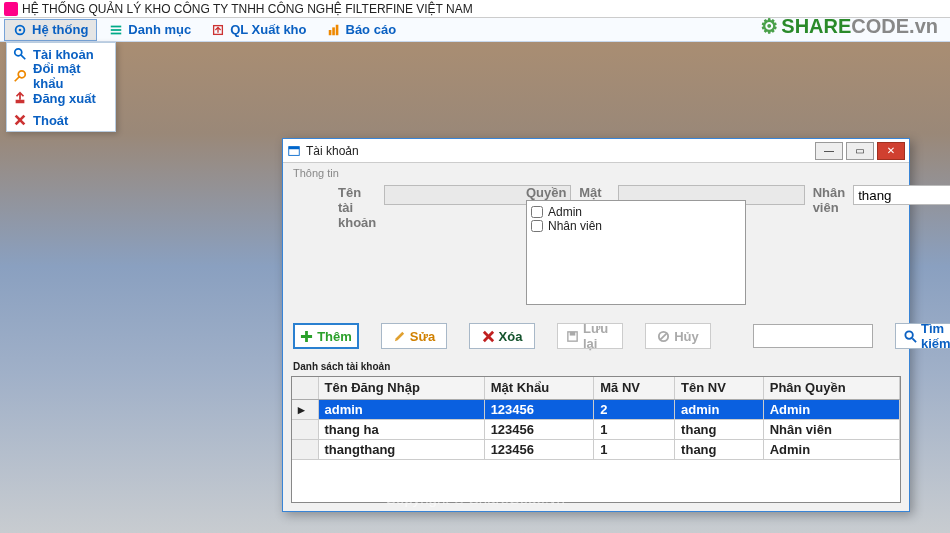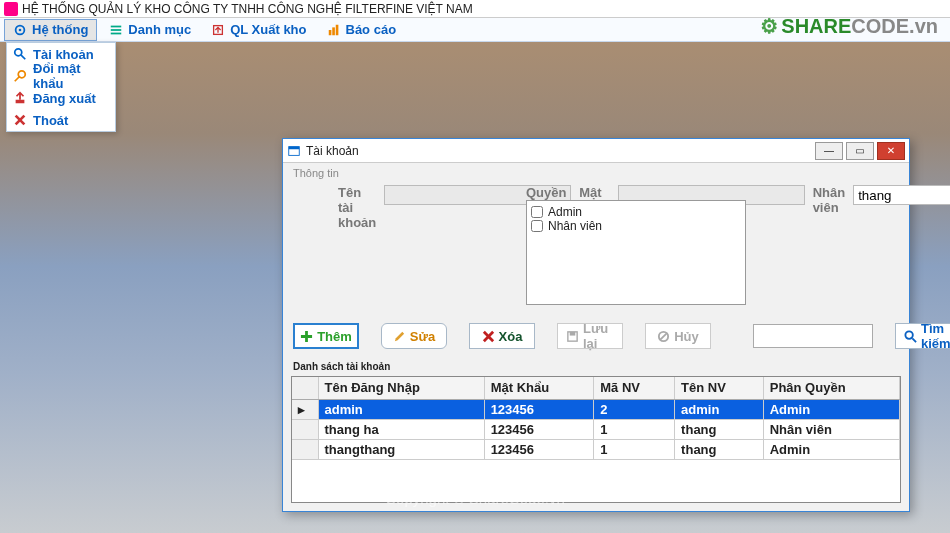--- a/index.html
+++ b/index.html
@@ -114,7 +114,7 @@
   font-weight:bold; color:#333; padding:0 8px; cursor:pointer;
 }
 .tbtn.add { border:2px solid #2a80d0; color:#2aa02a; }
-.tbtn.edit { color:#d08000;border-radius:6px; }
+.tbtn.edit { color:#d08000; }
 .tbtn.del { color:#14532d; }
 .tbtn.dis { color:#aaa; border-color:#ccc; }
 .tbtn .bico { width:13px; height:13px; display:inline-block; }

